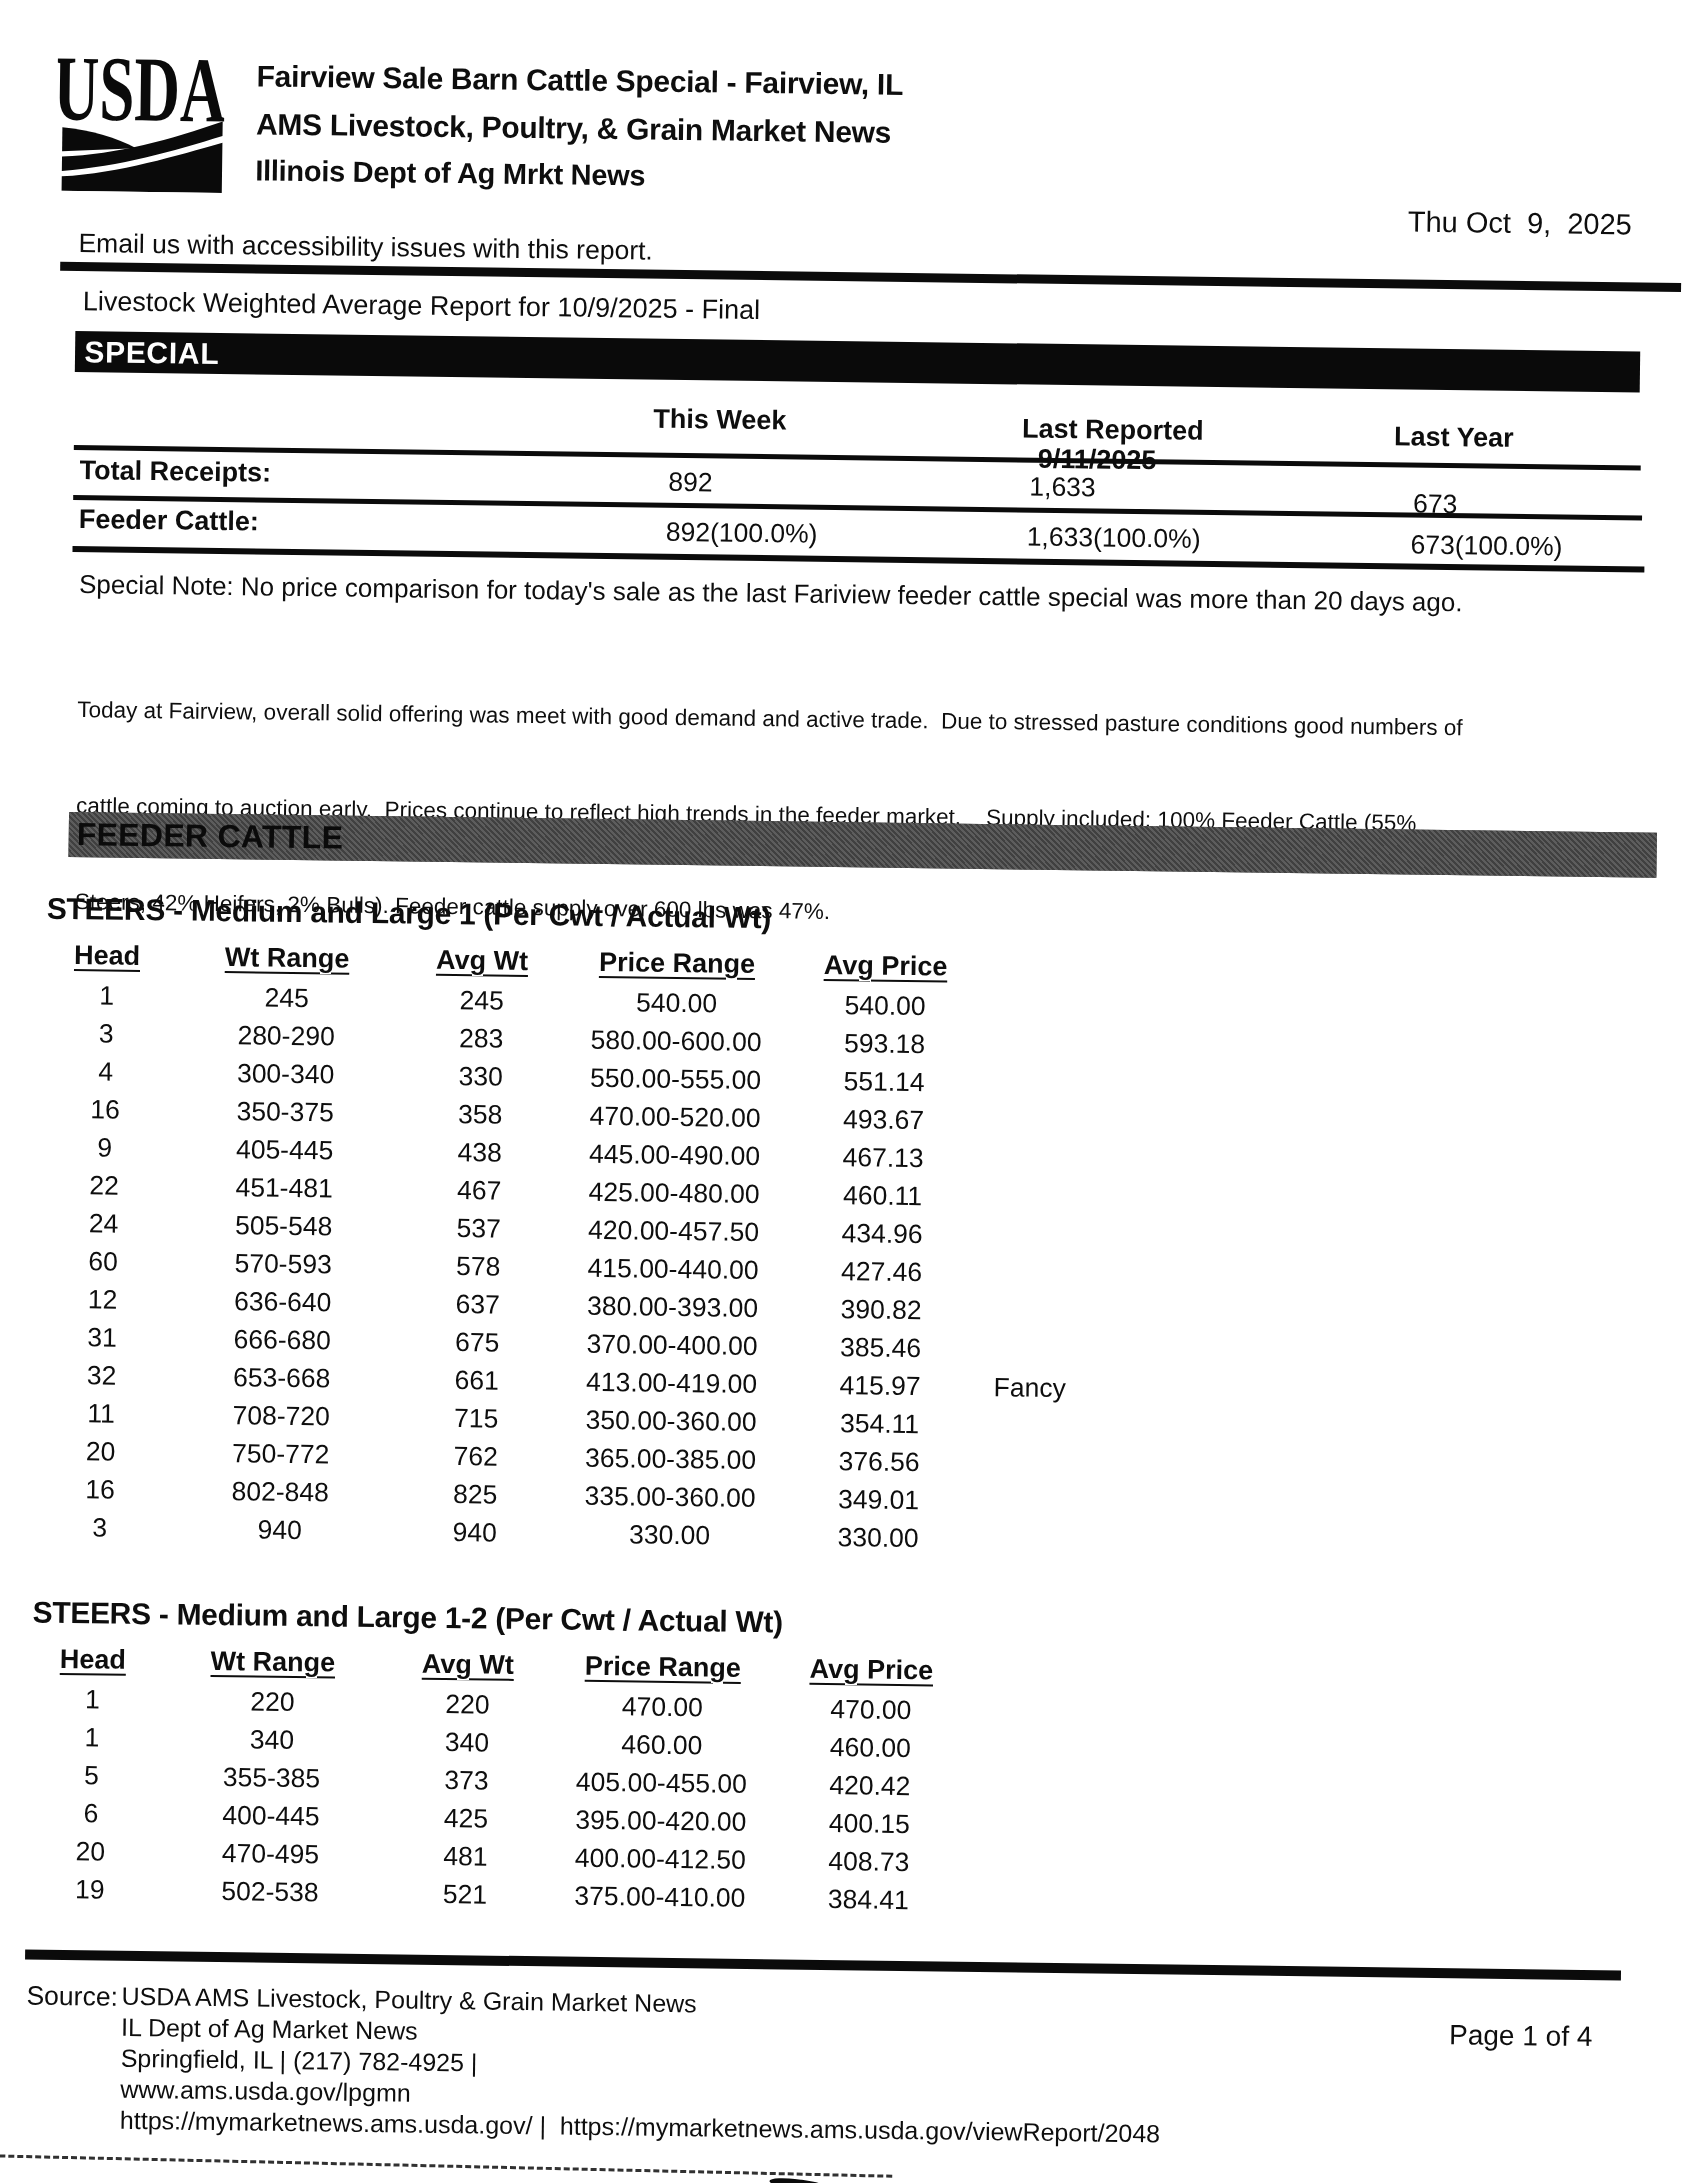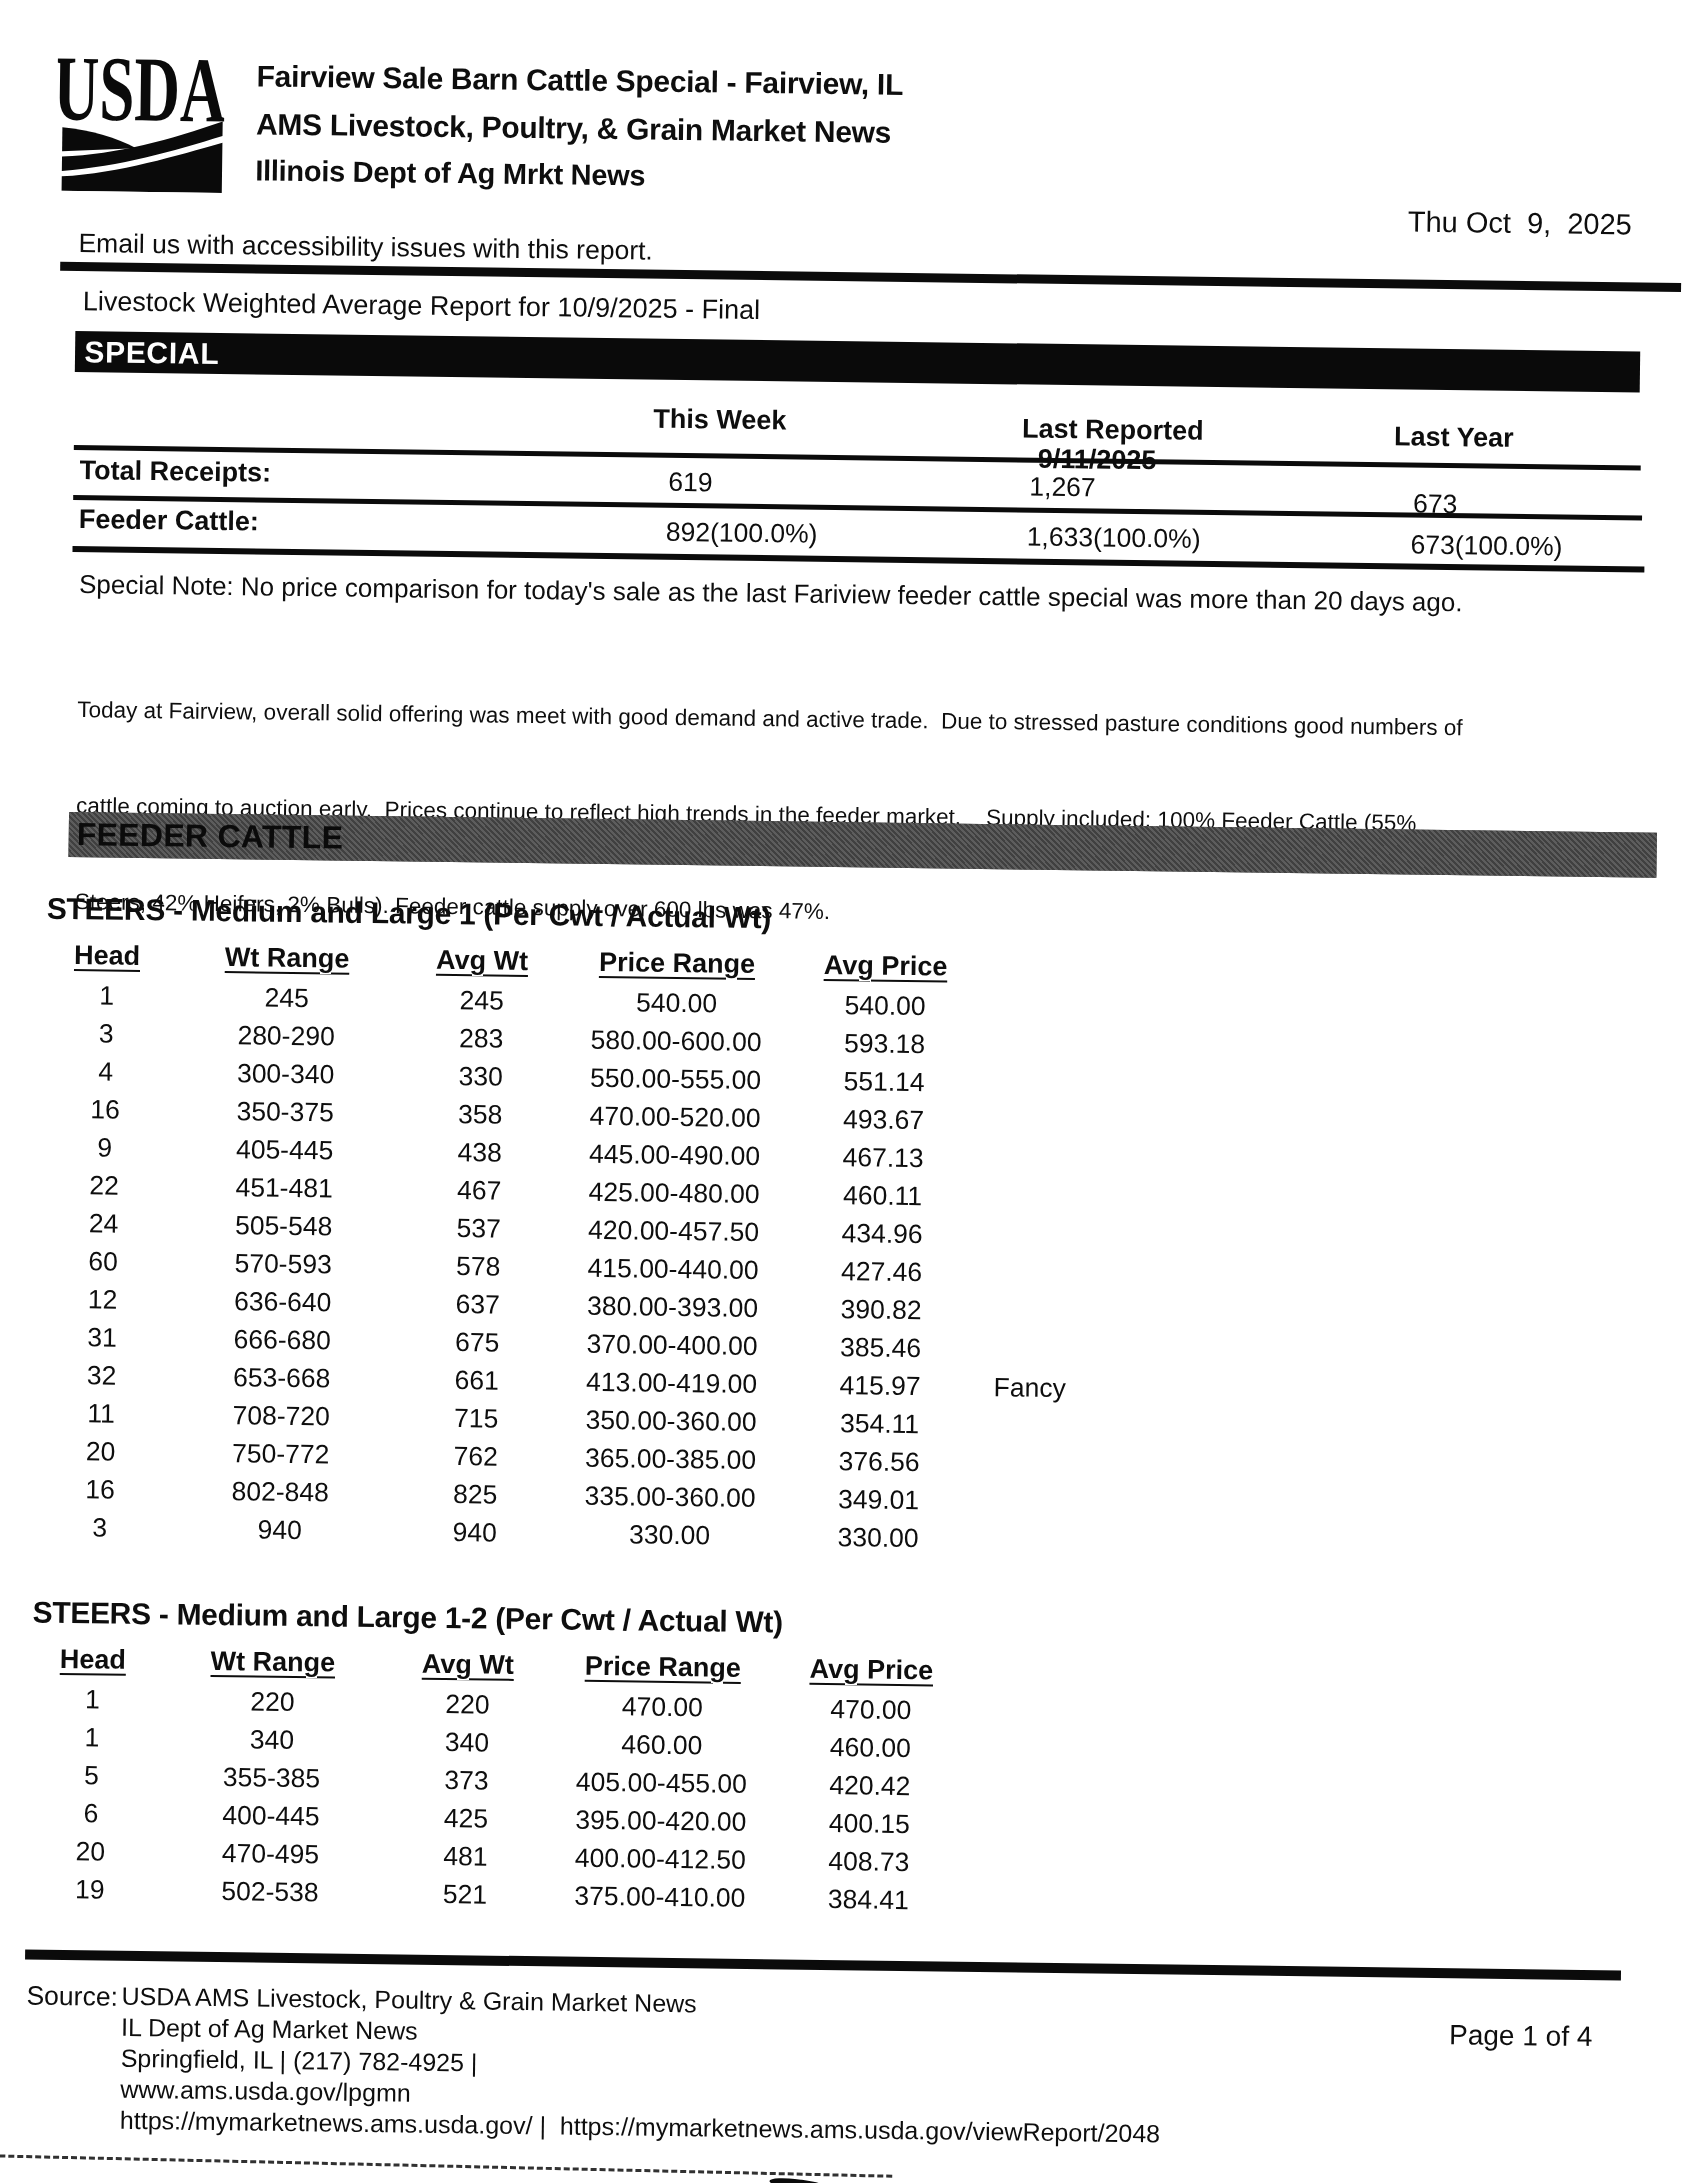--- a/index.html
+++ b/index.html
@@ -98,7 +98,7 @@
   <div class="rule rule-a"></div>
 
   <div class="abs sum-label" style="left:85px;top:455px;">Total Receipts:</div>
-  <div class="abs sum-val" style="left:674px;top:459px;">619</div>
+  <div class="abs sum-val" style="left:674px;top:459px;">892</div>
   <div class="abs sum-val" style="left:1035px;top:459px;">1,267</div>
   <div class="abs sum-val" style="left:1419px;top:462px;margin-top:9px;">673</div>
 

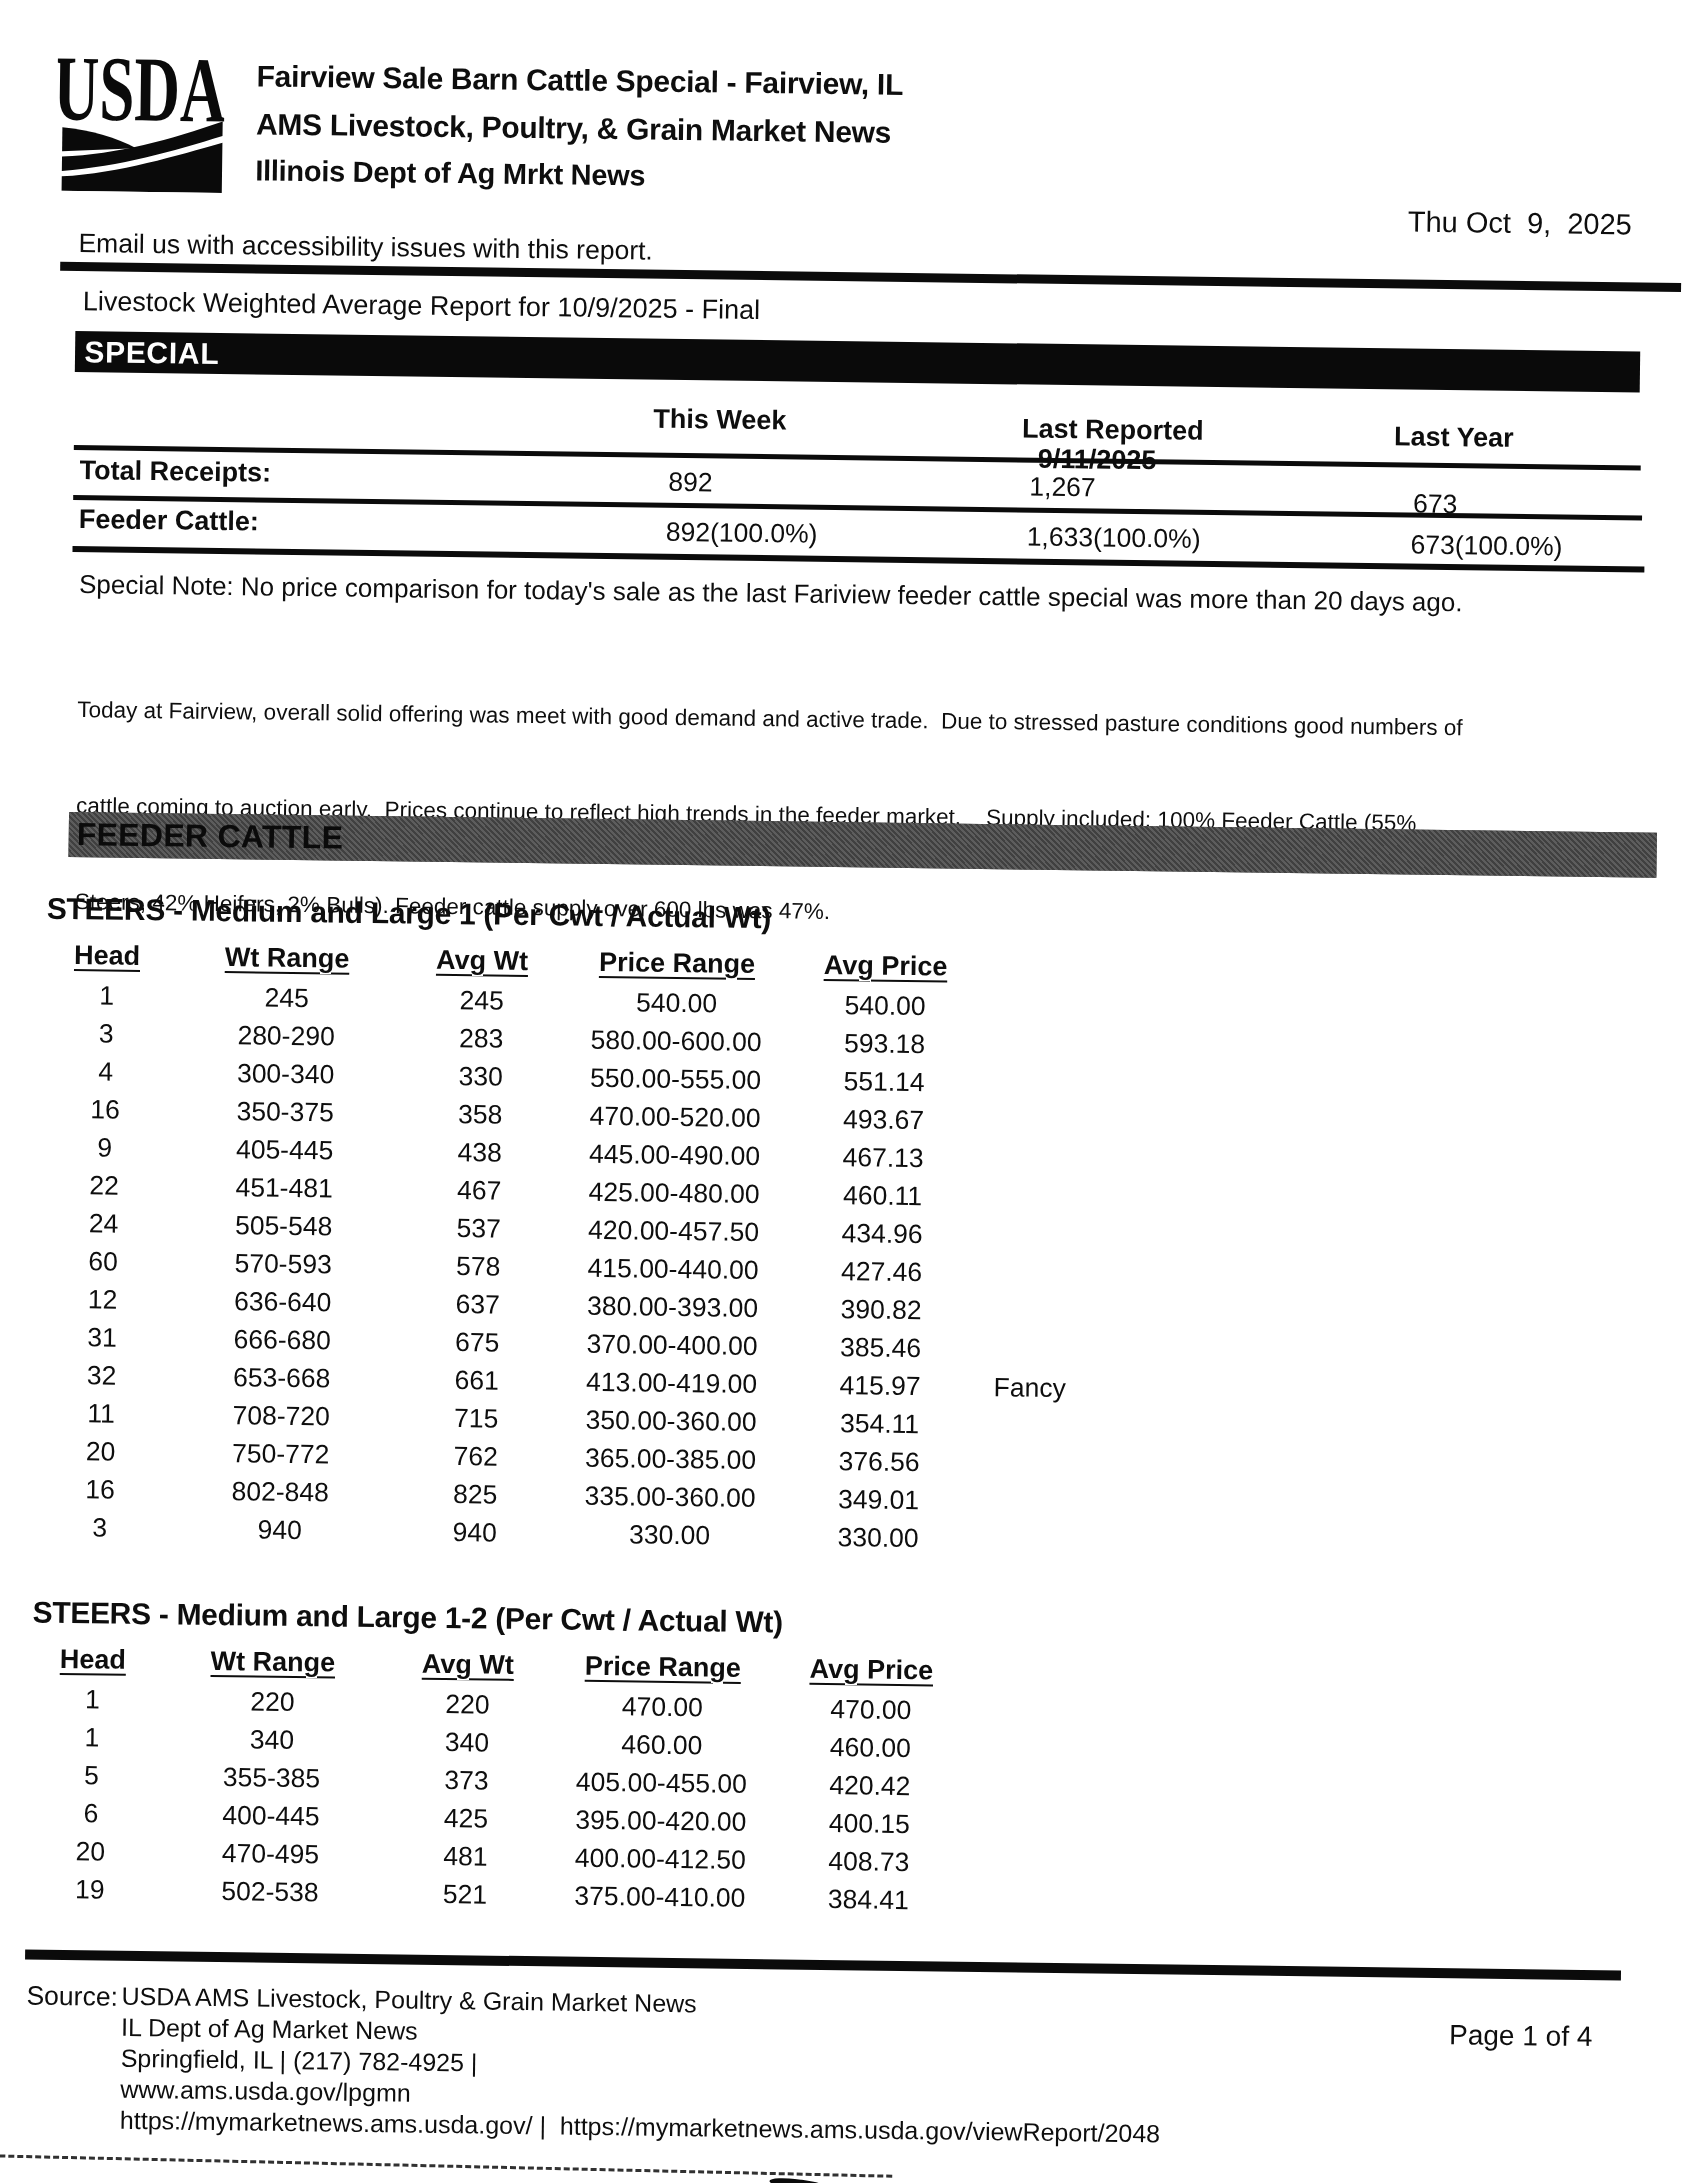--- a/index.html
+++ b/index.html
@@ -99,7 +99,7 @@
 
   <div class="abs sum-label" style="left:85px;top:455px;">Total Receipts:</div>
   <div class="abs sum-val" style="left:674px;top:459px;">892</div>
-  <div class="abs sum-val" style="left:1035px;top:459px;">1,267</div>
+  <div class="abs sum-val" style="left:1035px;top:459px;">1,633</div>
   <div class="abs sum-val" style="left:1419px;top:462px;margin-top:9px;">673</div>
 
   <div class="rule rule-b"></div>

